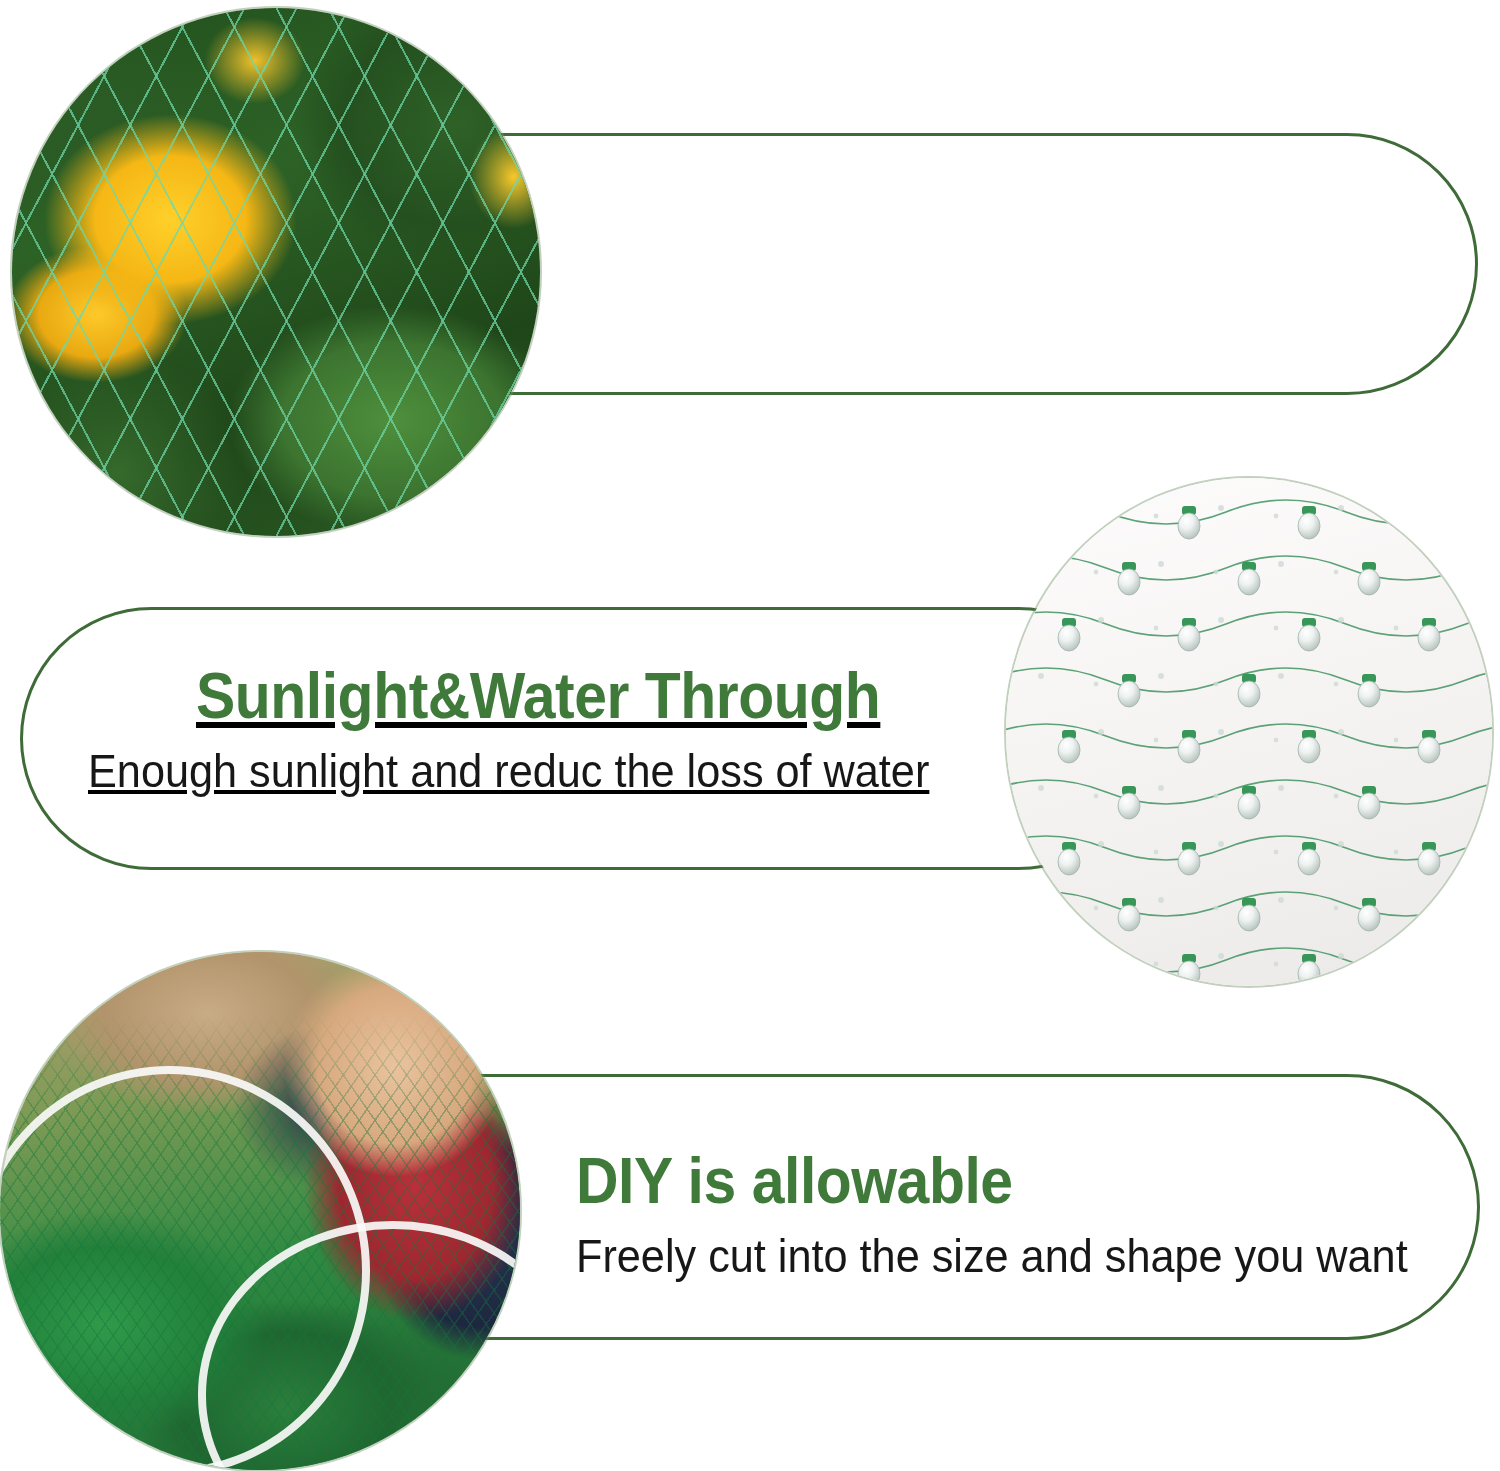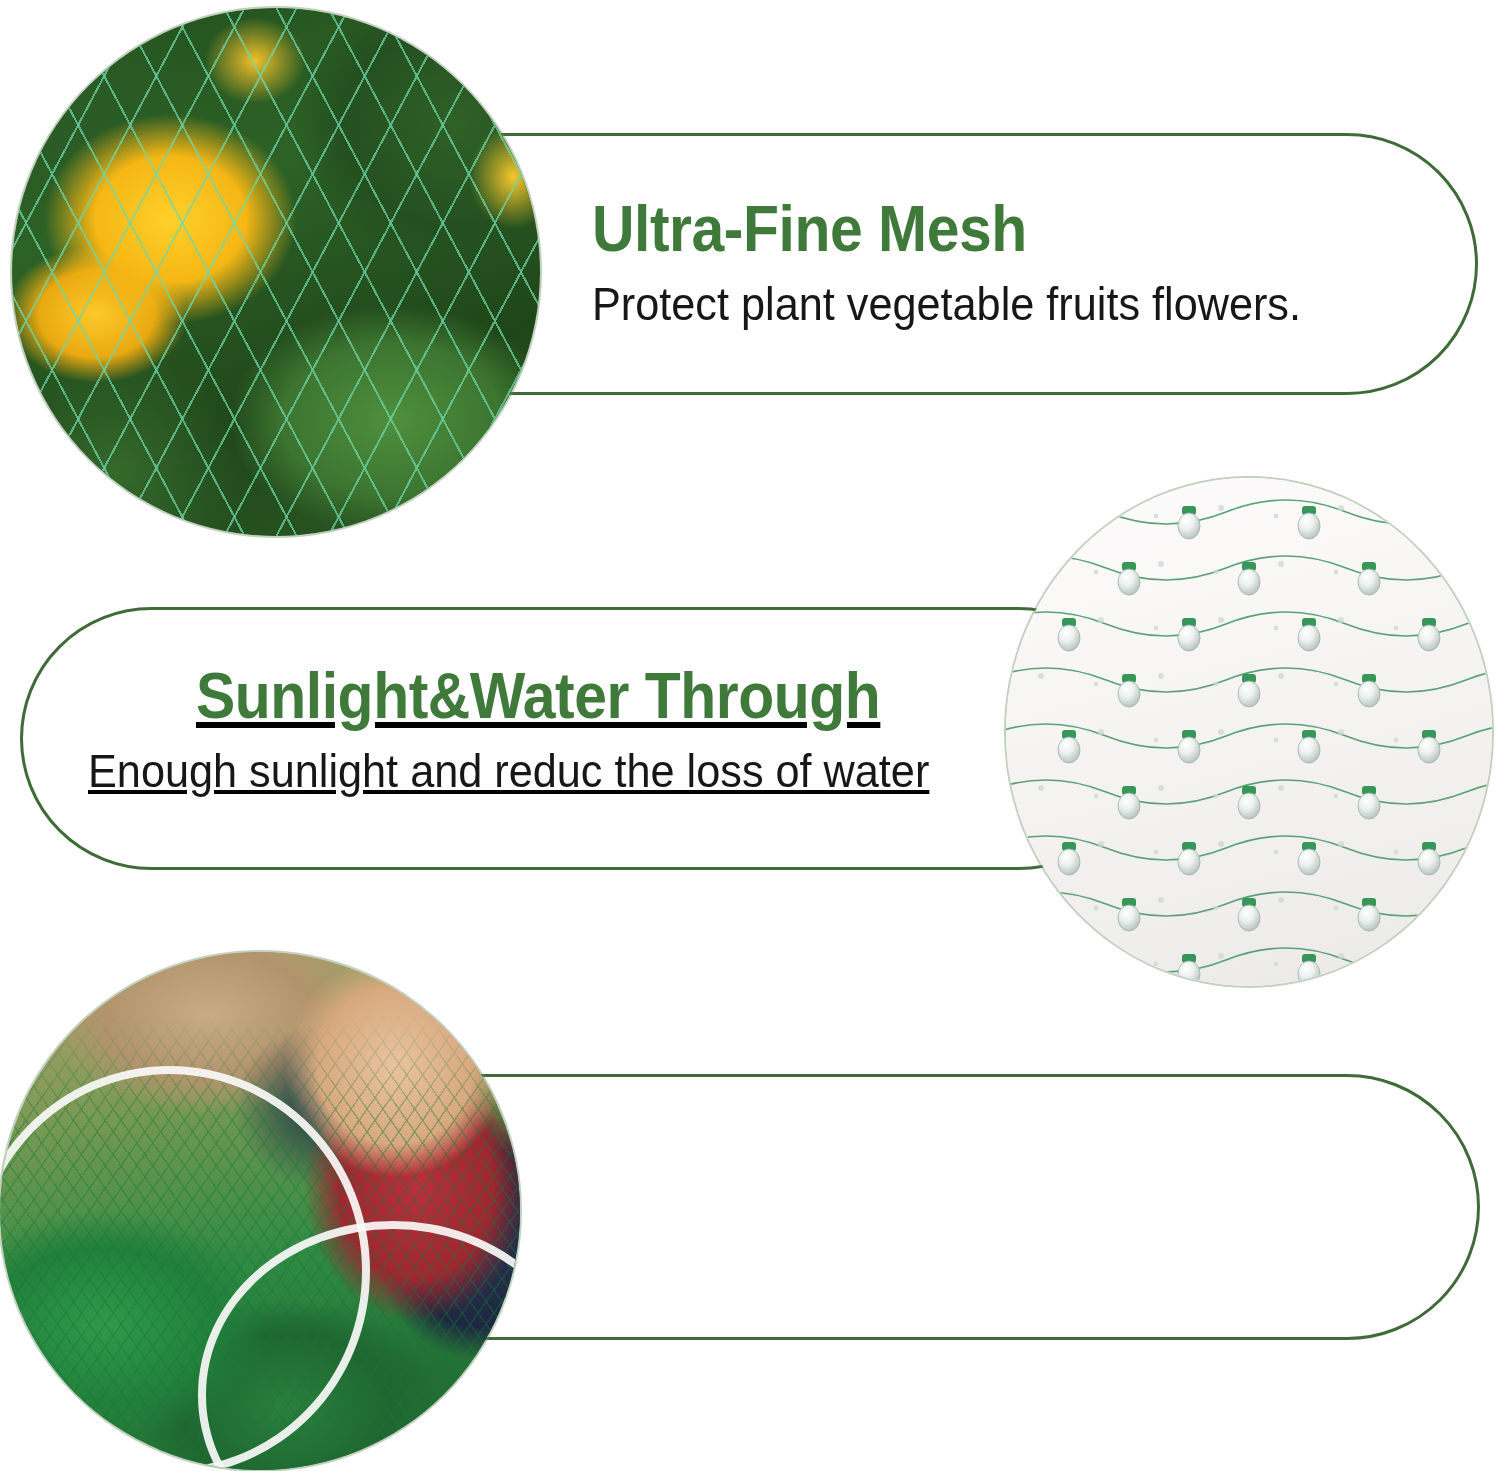--- a/index.html
+++ b/index.html
@@ -176,10 +176,6 @@
     </div>
   </div>
 
-  <div class="textblock tb-1">
-    <div class="heading">Ultra-Fine Mesh</div>
-    <div class="subheading">Protect plant vegetable fruits flowers.</div>
-  </div>
 
   <div class="pill pill-2"></div>
 

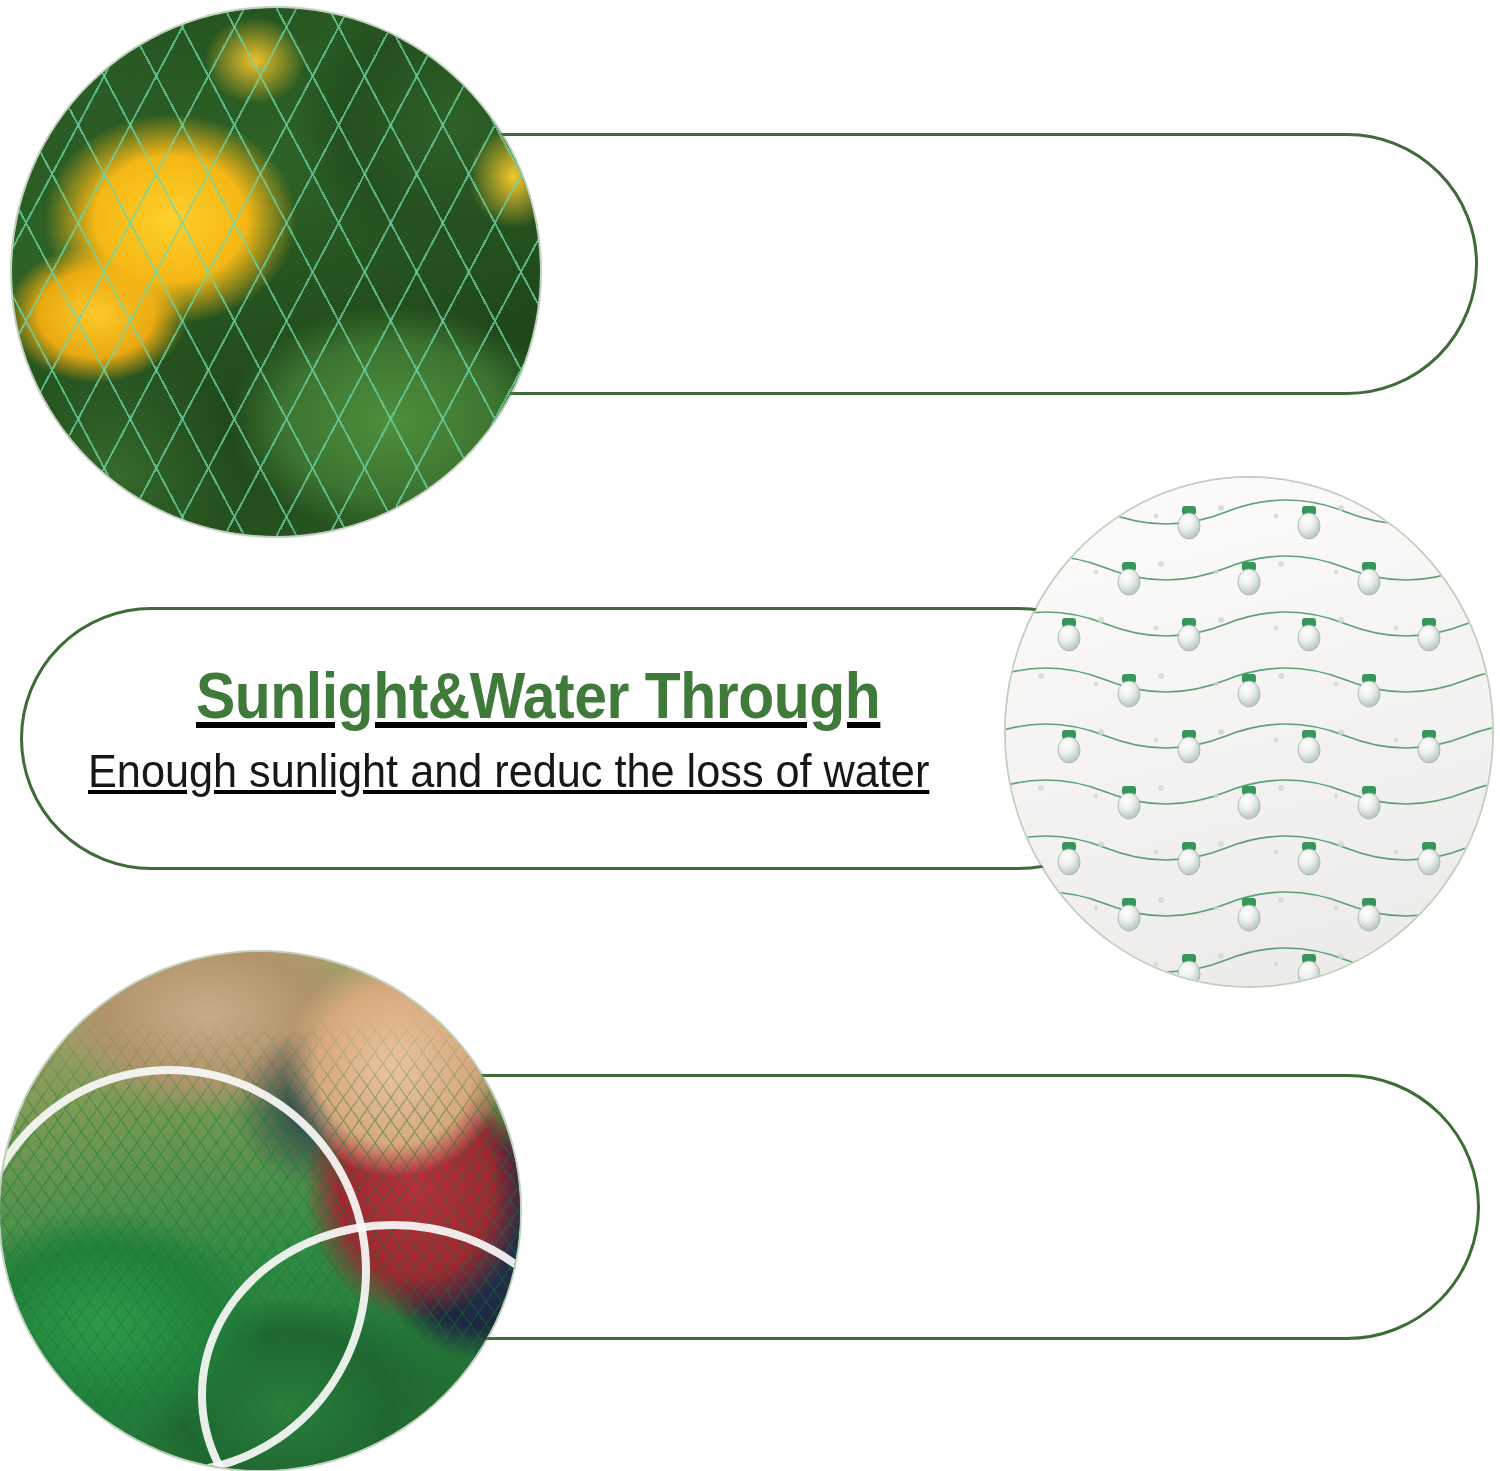--- a/index.html
+++ b/index.html
@@ -343,6 +343,10 @@
     </div>
   </div>
 
+  <div class="textblock tb-3">
+    <div class="heading">DIY is allowable</div>
+    <div class="subheading">Freely cut into the size and shape you want</div>
+  </div>
 
 </div>
 

